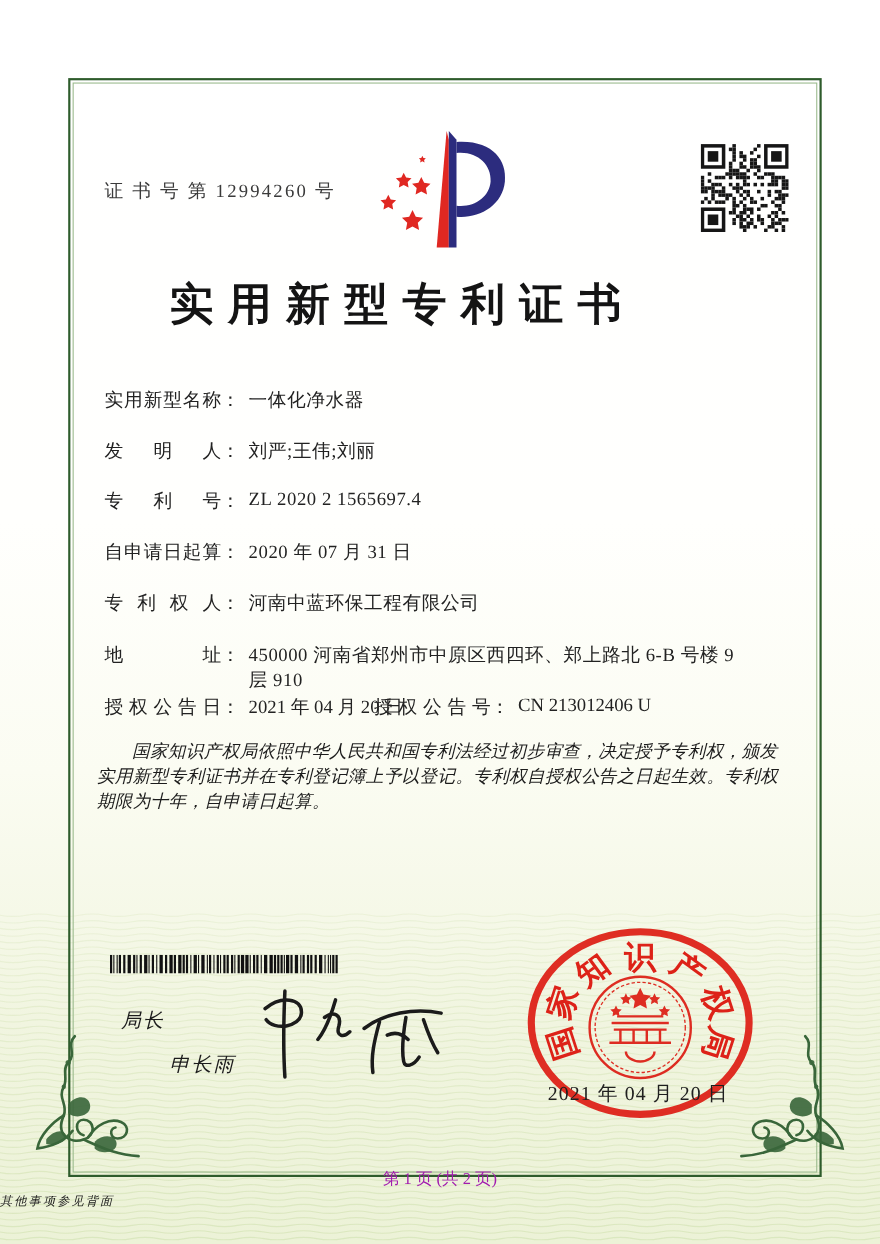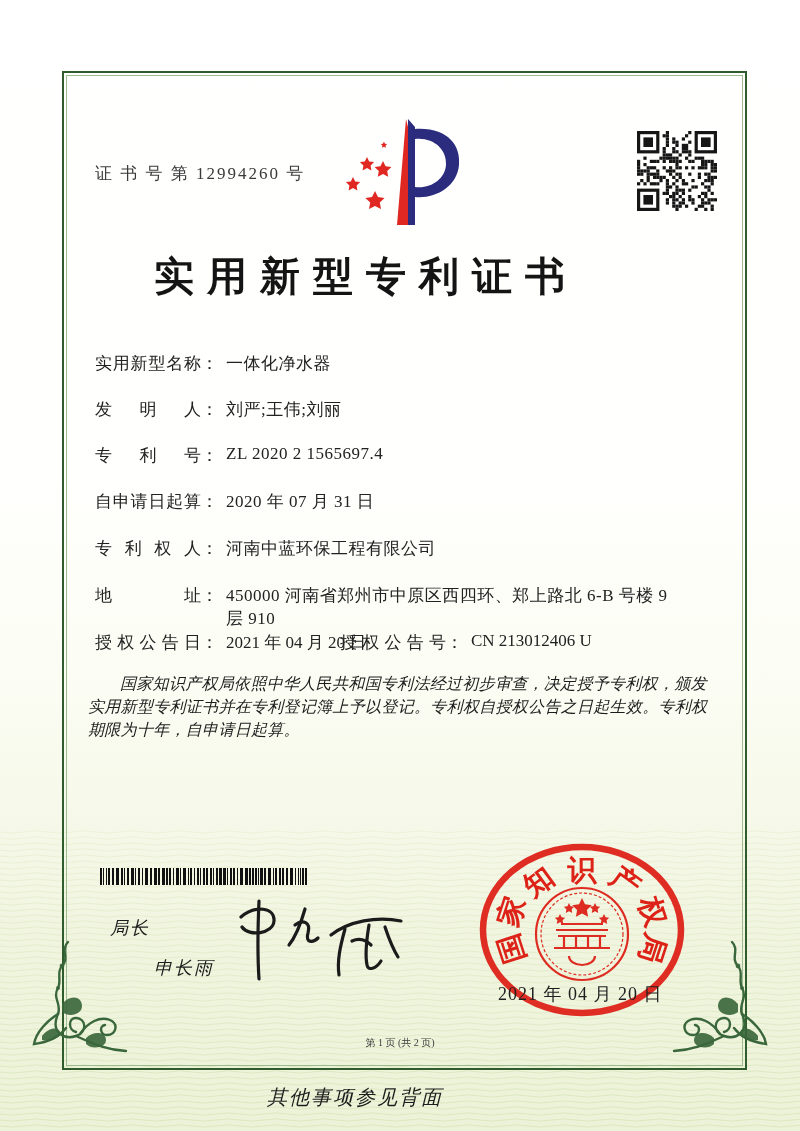--- a/index.html
+++ b/index.html
@@ -40,8 +40,8 @@
   #seal{position:absolute;left:472px;top:838px;width:220px;height:184px;z-index:3;}
   .seal-date{position:absolute;left:498px;top:982px;font-size:18px;color:#1f1f1f;
              letter-spacing:1px;z-index:4;}
-  .page-info{position:absolute;left:0;top:1036px;width:800px;text-align:center;
-             font-size:10px;color:#404040;z-index:2;}
+  .page-info{position:absolute;left:0;top:1062px;width:800px;text-align:center;
+             font-size:15px;color:#a21caf;z-index:2;}
   .back-note{position:absolute;left:0;top:1084px;width:710px;text-align:center;
              font-size:20px;color:#1c1c1c;font-style:italic;letter-spacing:2px;z-index:2;}
   .ornament{position:absolute;width:122px;height:138px;z-index:2;}

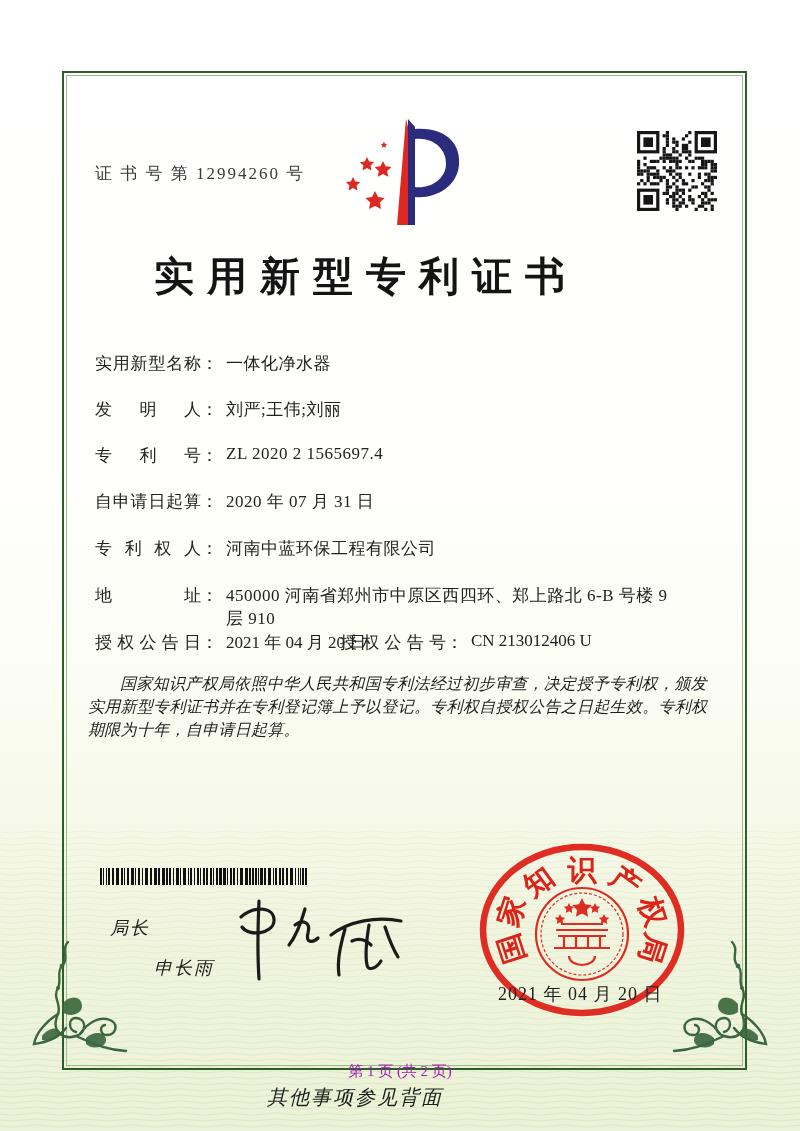--- a/index.html
+++ b/index.html
@@ -42,8 +42,8 @@
              letter-spacing:1px;z-index:4;}
   .page-info{position:absolute;left:0;top:1062px;width:800px;text-align:center;
              font-size:15px;color:#a21caf;z-index:2;}
-  .back-note{position:absolute;left:0;top:1084px;width:710px;text-align:center;
-             font-size:20px;color:#1c1c1c;font-style:italic;letter-spacing:2px;z-index:2;}
+  .back-note{position:absolute;left:0;top:1084px;width:710px;
+             font-size:11px;color:#1c1c1c;font-style:italic;letter-spacing:2px;z-index:2;}
   .ornament{position:absolute;width:122px;height:138px;z-index:2;}
   .ornament.left{left:6px;top:940px;}
   .ornament.right{right:6px;top:940px;transform:scaleX(-1);}

